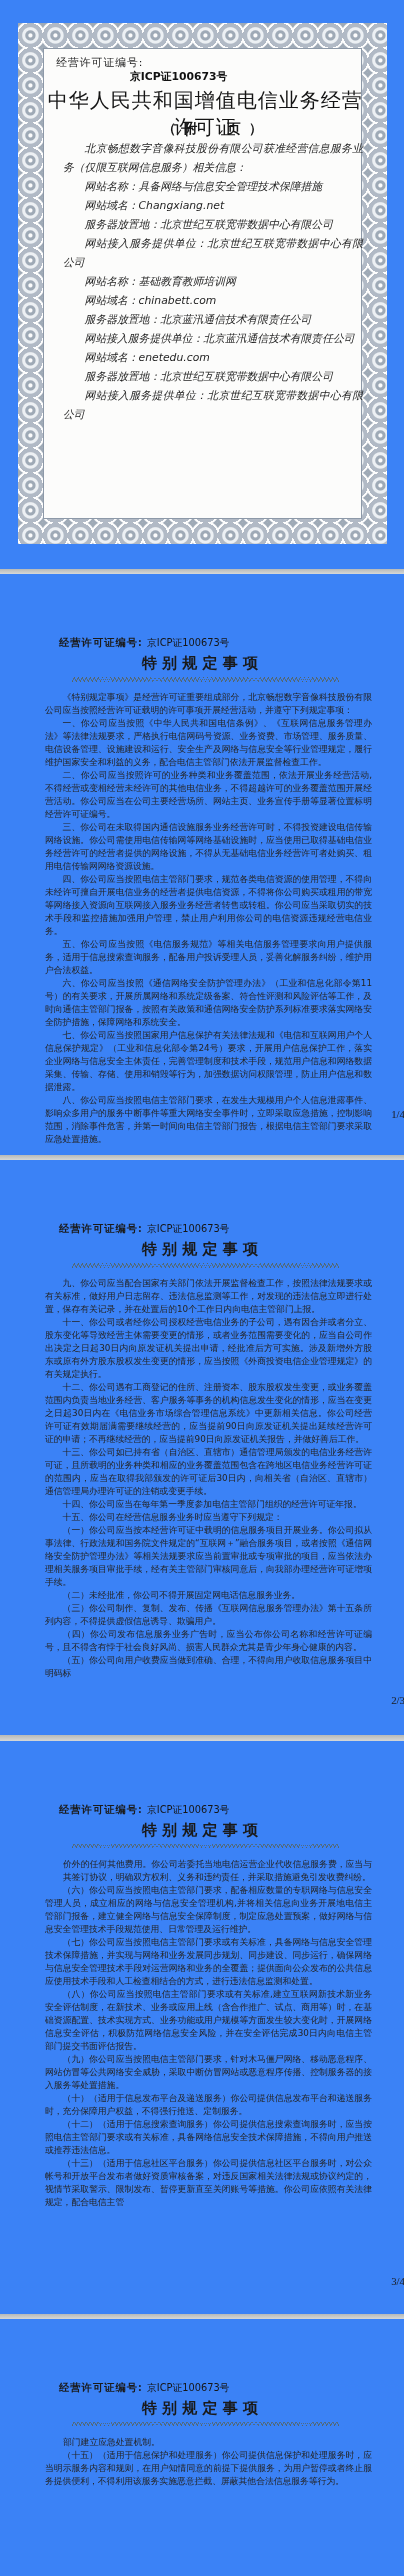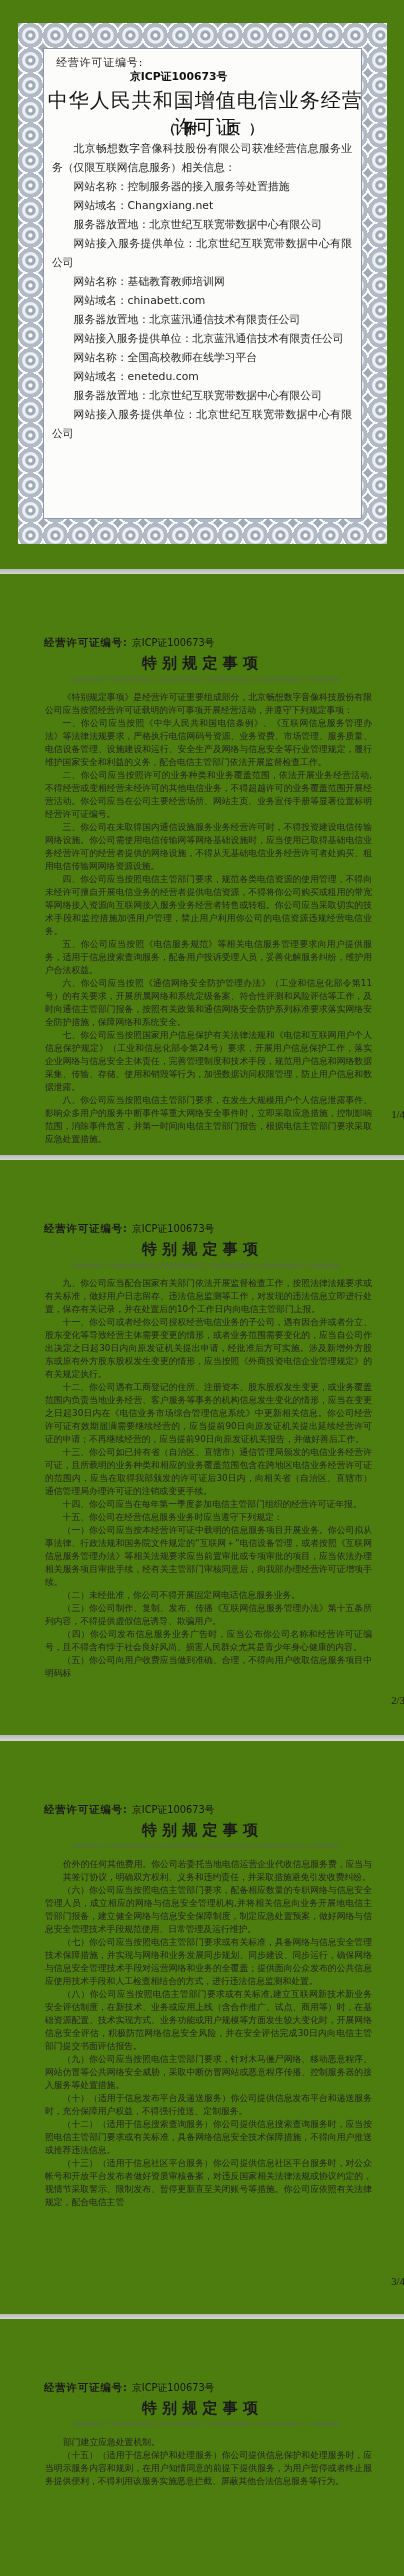--- a/index.html
+++ b/index.html
@@ -9,7 +9,7 @@
     font-family:"DejaVu Sans","Liberation Sans",sans-serif;
     color:#262626;
   }
-  .page{position:relative;width:405px;background:#4d7c0f;overflow:hidden;}
+  .page{position:relative;width:405px;background:#3b82f6;overflow:hidden;}
   #p1{height:569px;}
   #p2{height:581px;}
   #p3{height:575px;}

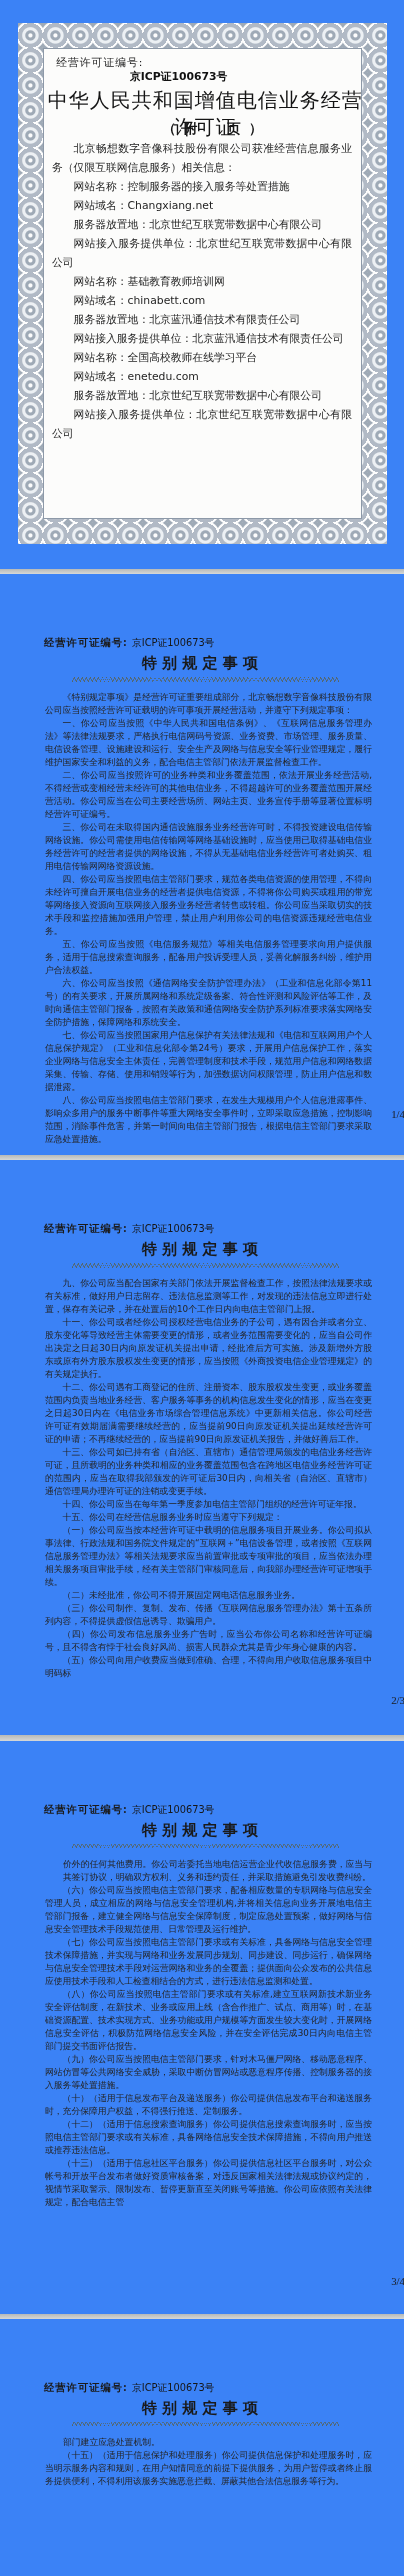--- a/index.html
+++ b/index.html
@@ -47,7 +47,7 @@
     text-align:center;font-size:13.4px;font-weight:700;color:#151515;letter-spacing:8.2px;
     font-family:"DejaVu Serif","Liberation Serif",serif;
   }
-  .cert-body{position:absolute;left:3px;top:87px;width:300px;font-size:10.8px;line-height:19px;text-align:justify;color:#1f1f1f;}
+  .cert-body{position:absolute;left:14px;top:87px;width:300px;font-size:10.8px;line-height:19px;text-align:justify;color:#1f1f1f;font-style:italic;}
   .cert-body p{margin:0;text-indent:2em;}
 
   

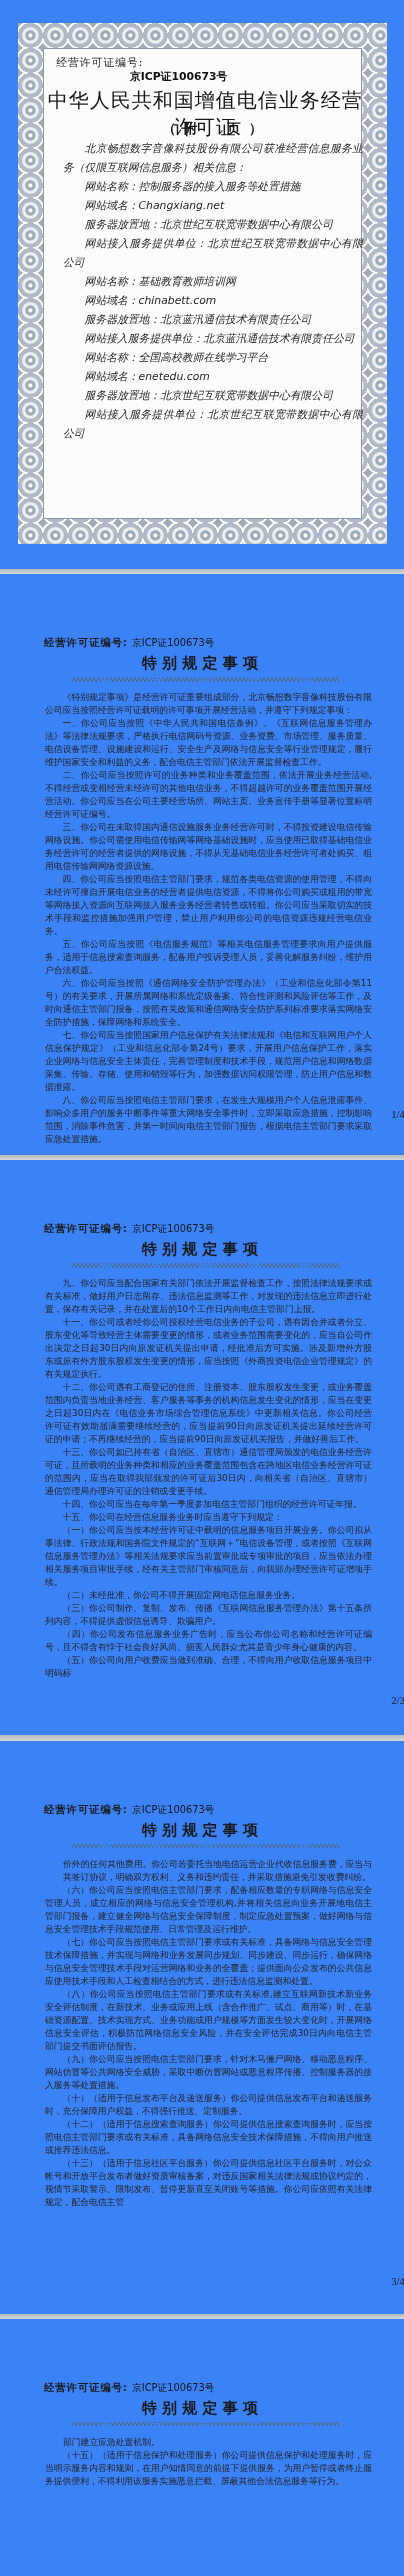--- a/index.html
+++ b/index.html
@@ -91,7 +91,7 @@
     <h2 class="cert-subtitle">（附　页）</h2>
     <div class="cert-body">
       <p>北京畅想数字音像科技股份有限公司获准经营信息服务业务（仅限互联网信息服务）相关信息：</p>
-      <p>网站名称：控制服务器的接入服务等处置措施</p>
+      <p>网站名称：具备网络与信息安全管理技术保障措施</p>
       <p>网站域名：Changxiang.net</p>
       <p>服务器放置地：北京世纪互联宽带数据中心有限公司</p>
       <p>网站接入服务提供单位：北京世纪互联宽带数据中心有限公司</p>

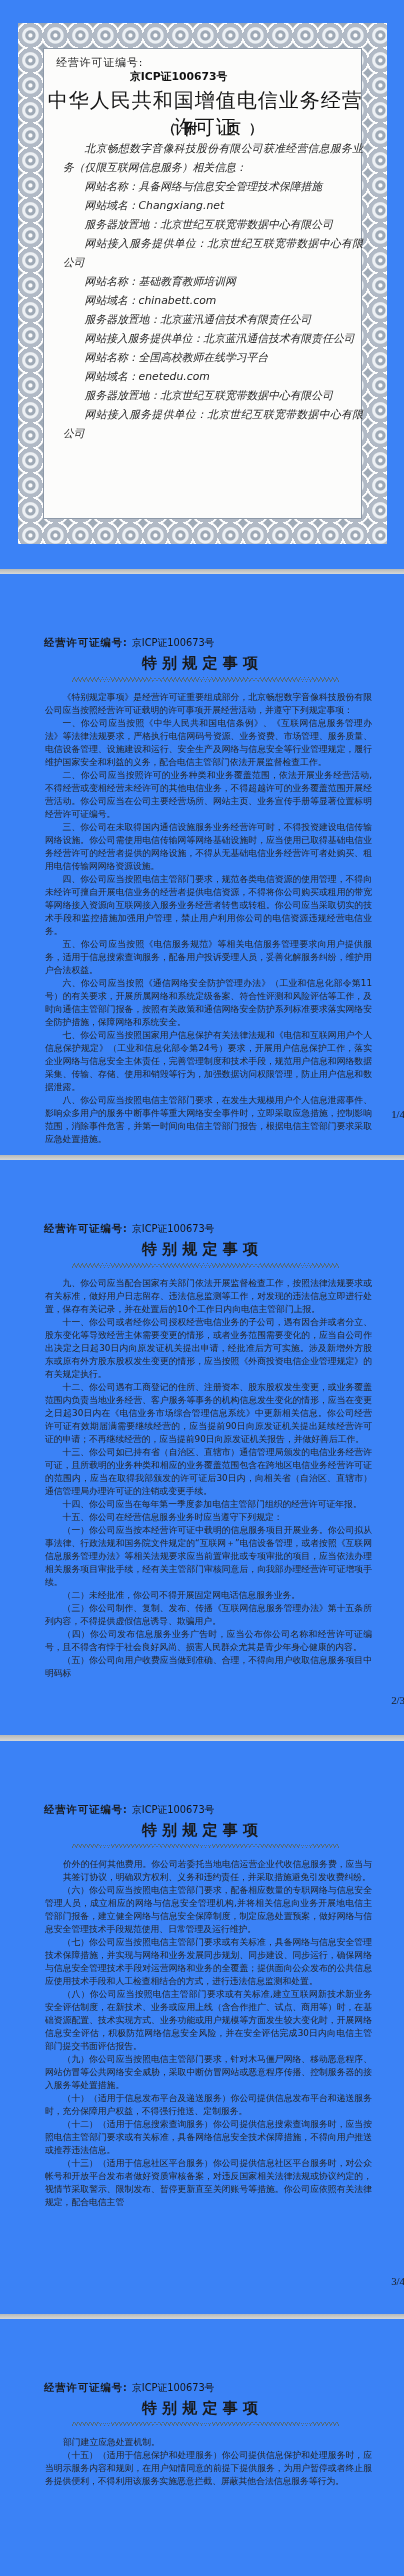--- a/index.html
+++ b/index.html
@@ -99,7 +99,6 @@
       <p>网站域名：chinabett.com</p>
       <p>服务器放置地：北京蓝汛通信技术有限责任公司</p>
       <p>网站接入服务提供单位：北京蓝汛通信技术有限责任公司</p>
-      <p>网站名称：全国高校教师在线学习平台</p>
       <p>网站域名：enetedu.com</p>
       <p>服务器放置地：北京世纪互联宽带数据中心有限公司</p>
       <p>网站接入服务提供单位：北京世纪互联宽带数据中心有限公司</p>

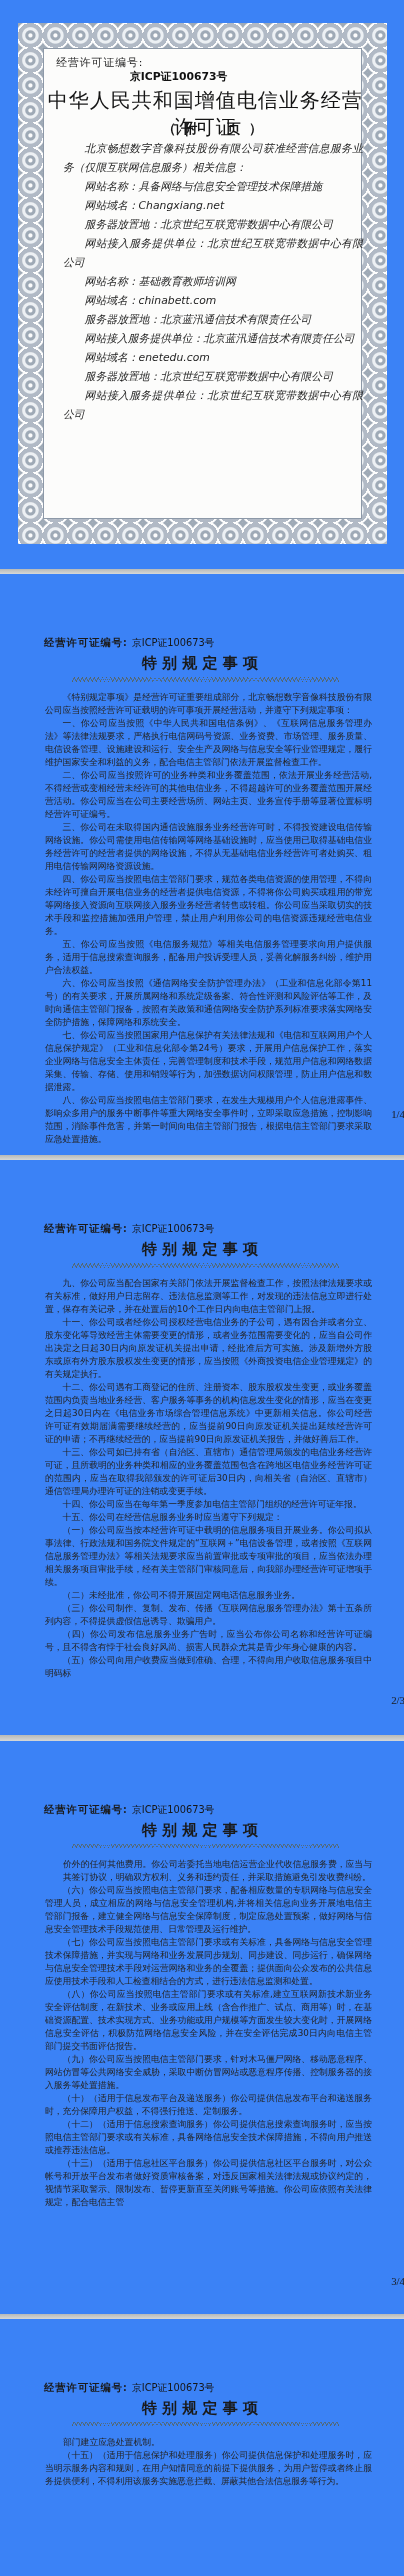--- a/index.html
+++ b/index.html
@@ -51,7 +51,7 @@
   .cert-body p{margin:0;text-indent:2em;}
 
   
-  .hdr{position:absolute;left:44px;top:62px;white-space:nowrap;}
+  .hdr{position:absolute;left:59px;top:62px;white-space:nowrap;}
   .hlabel{font-size:10.3px;font-weight:600;color:#1b1b1b;letter-spacing:1px;font-family:"DejaVu Serif","Liberation Serif",serif;}
   .hnum{font-size:9.8px;color:#161616;margin-left:4.1px;}
   .sec-title{

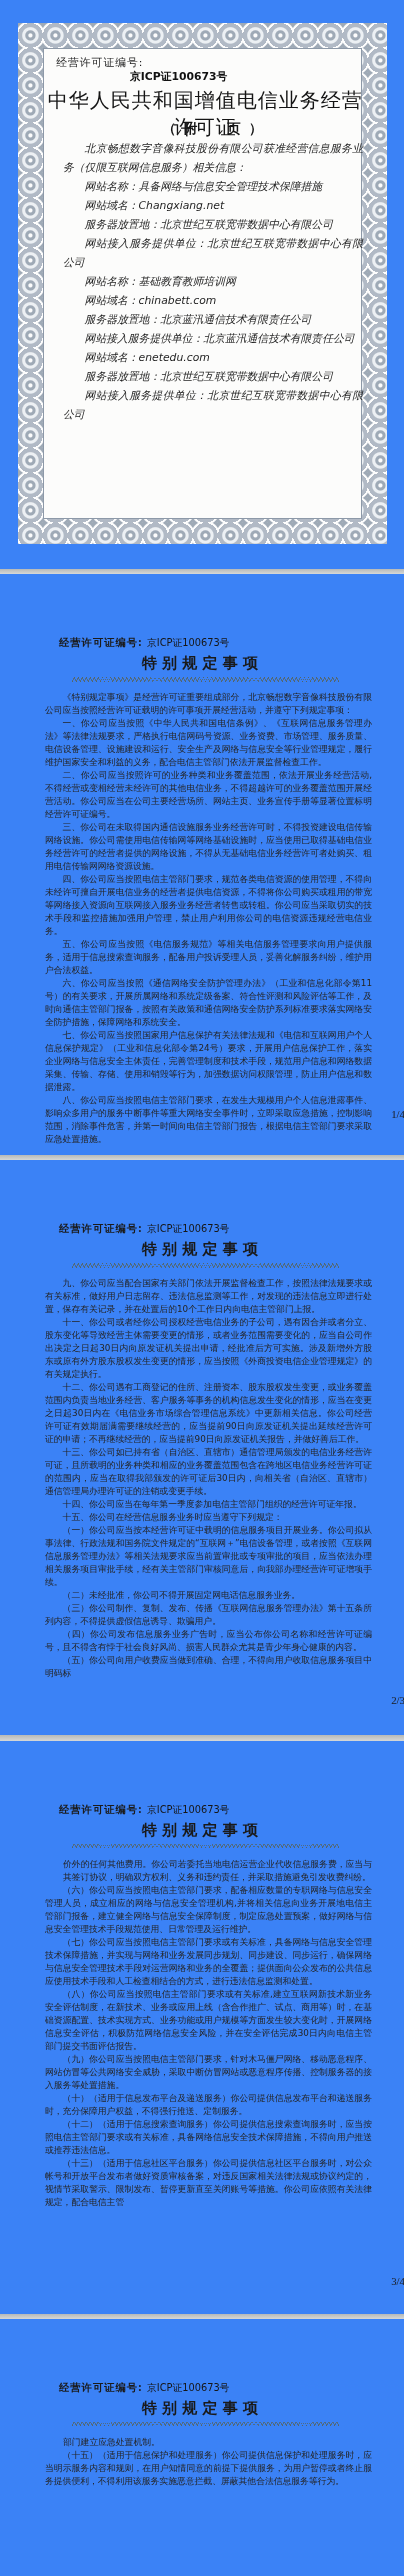--- a/index.html
+++ b/index.html
@@ -143,7 +143,7 @@
     <p>十三、你公司如已持有省（自治区、直辖市）通信管理局颁发的电信业务经营许可证，且所载明的业务种类和相应的业务覆盖范围包含在跨地区电信业务经营许可证的范围内，应当在取得我部颁发的许可证后30日内，向相关省（自治区、直辖市）通信管理局办理许可证的注销或变更手续。</p>
     <p>十四、你公司应当在每年第一季度参加电信主管部门组织的经营许可证年报。</p>
     <p>十五、你公司在经营信息服务业务时应当遵守下列规定：</p>
-    <p>（一）你公司应当按本经营许可证中载明的信息服务项目开展业务。你公司拟从事法律、行政法规和国务院文件规定的“互联网＋”电信设备管理，或者按照《互联网信息服务管理办法》等相关法规要求应当前置审批或专项审批的项目，应当依法办理相关服务项目审批手续，经有关主管部门审核同意后，向我部办理经营许可证增项手续。</p>
+    <p>（一）你公司应当按本经营许可证中载明的信息服务项目开展业务。你公司拟从事法律、行政法规和国务院文件规定的“互联网＋”融合服务项目，或者按照《通信网络安全防护管理办法》等相关法规要求应当前置审批或专项审批的项目，应当依法办理相关服务项目审批手续，经有关主管部门审核同意后，向我部办理经营许可证增项手续。</p>
     <p>（二）未经批准，你公司不得开展固定网电话信息服务业务。</p>
     <p>（三）你公司制作、复制、发布、传播《互联网信息服务管理办法》第十五条所列内容，不得提供虚假信息诱导、欺骗用户。</p>
     <p>（四）你公司发布信息服务业务广告时，应当公布你公司名称和经营许可证编号，且不得含有悖于社会良好风尚、损害人民群众尤其是青少年身心健康的内容。</p>

